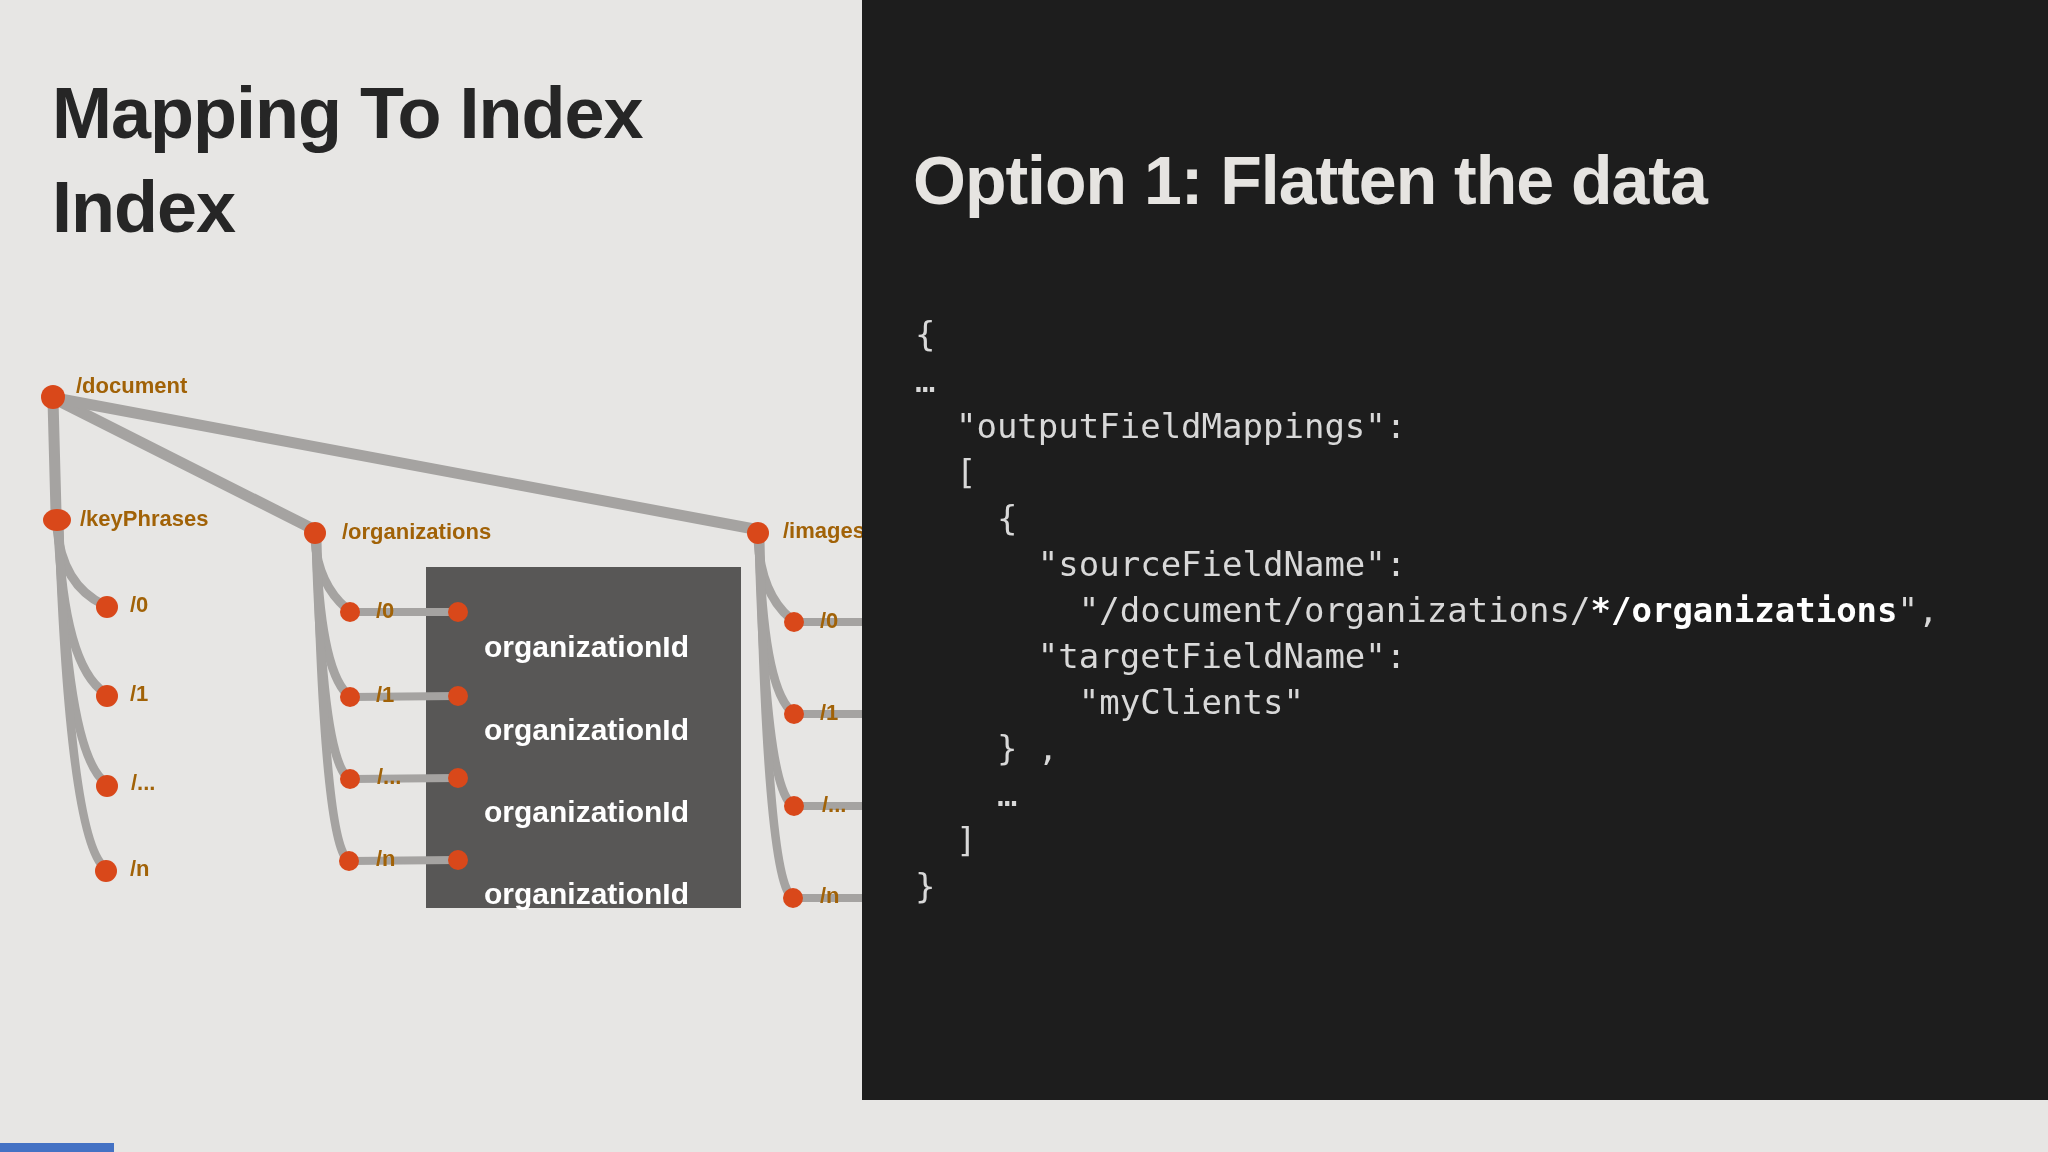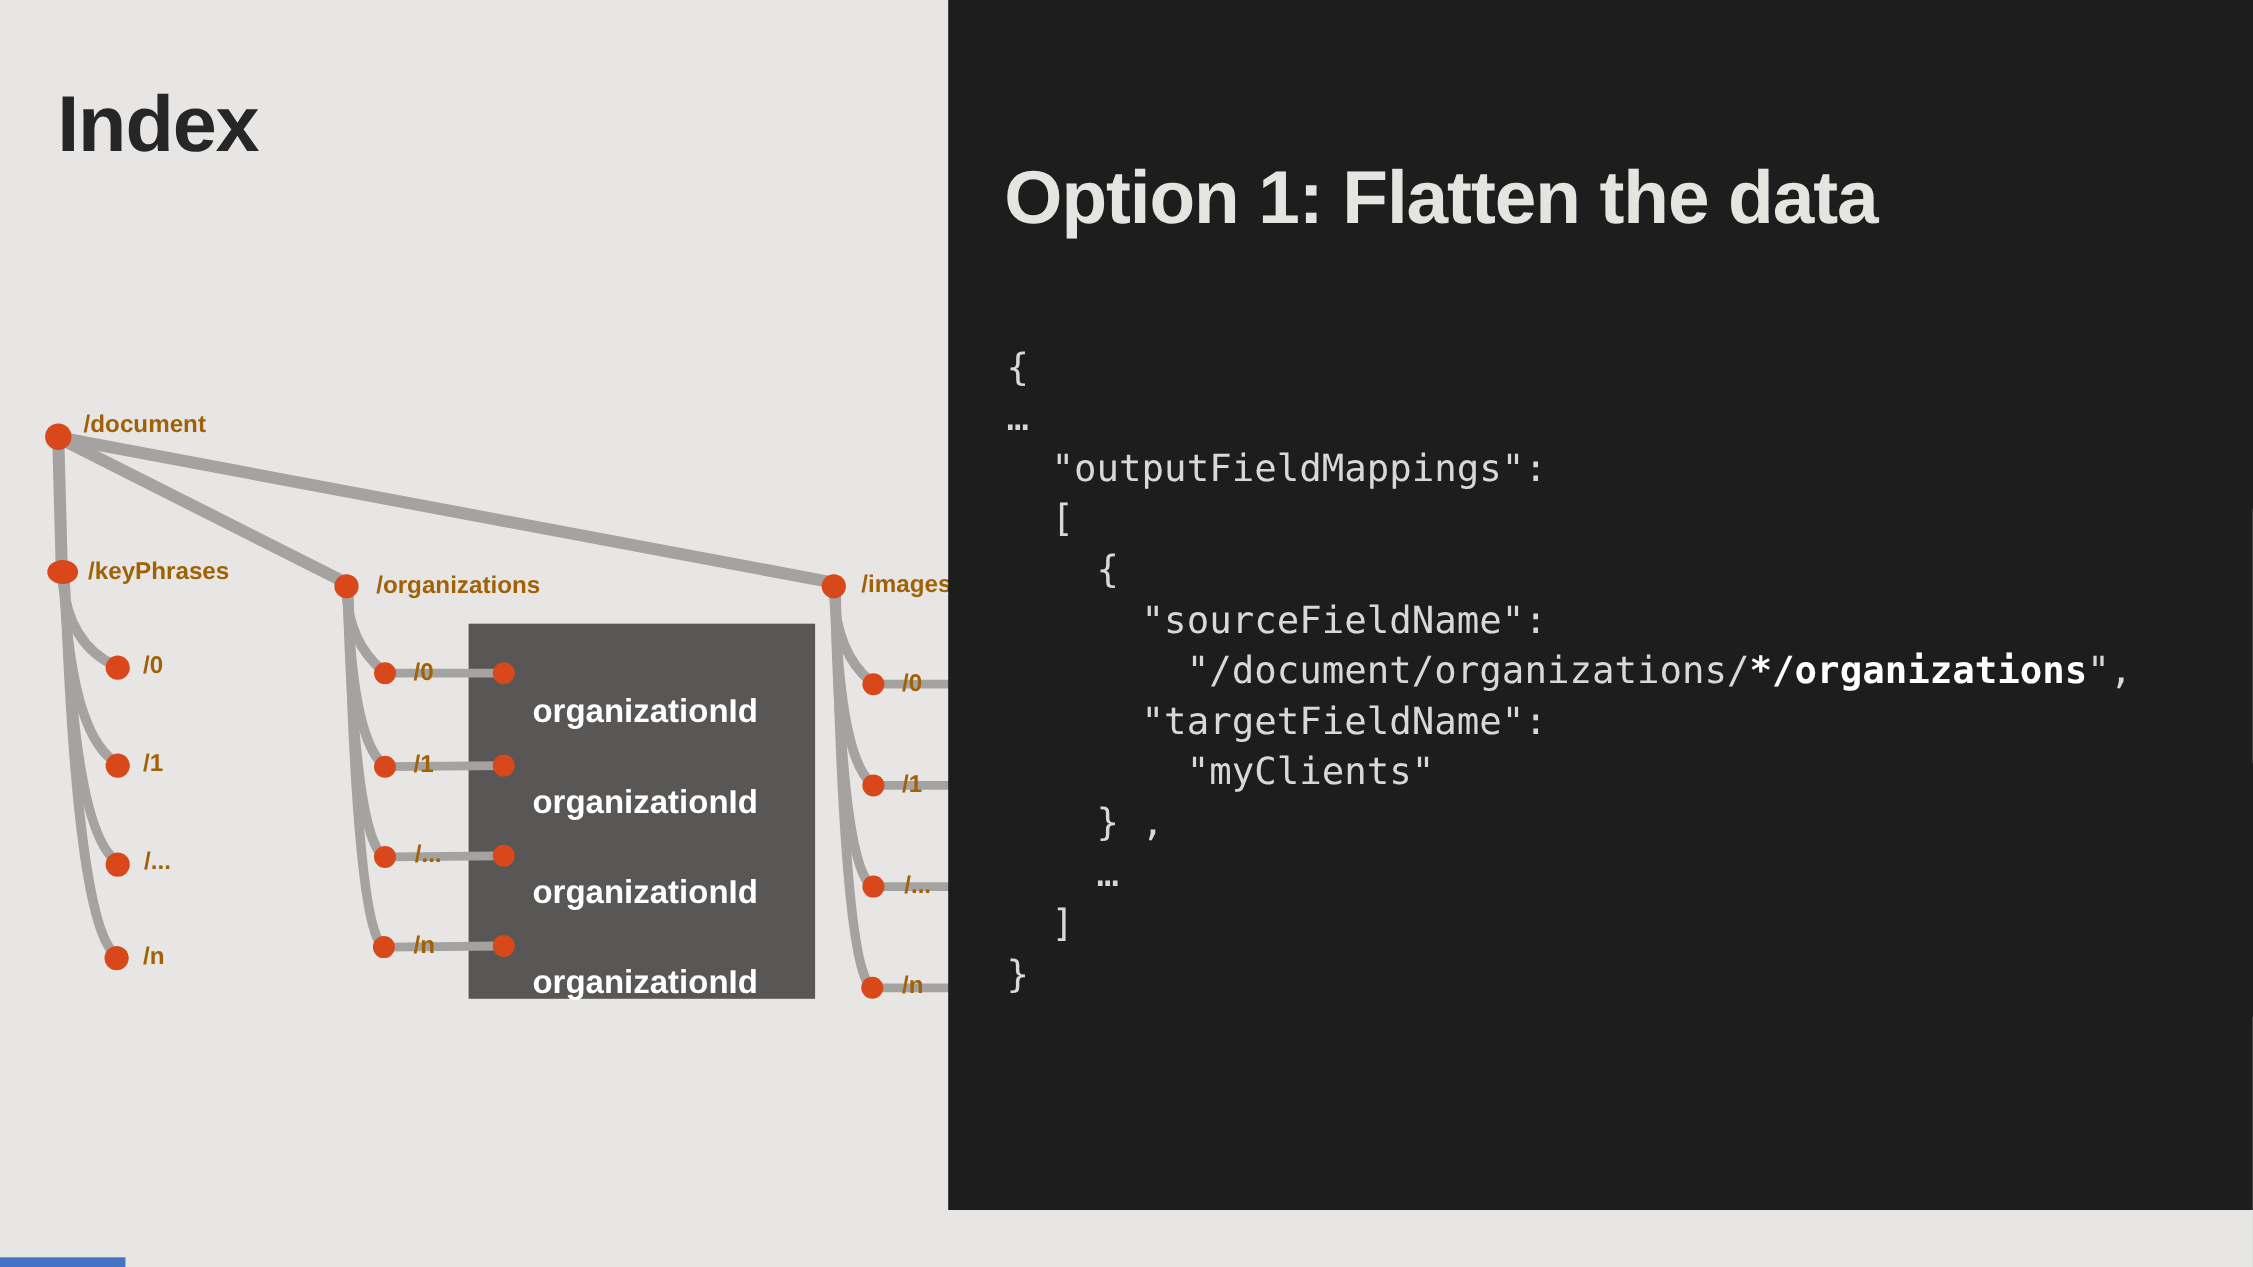--- a/index.html
+++ b/index.html
@@ -72,6 +72,7 @@
   <div class="slide-left">
 
     <div class="title-left">
+      <div>Mapping To Index</div>
       <div>Index</div>
     </div>
 

